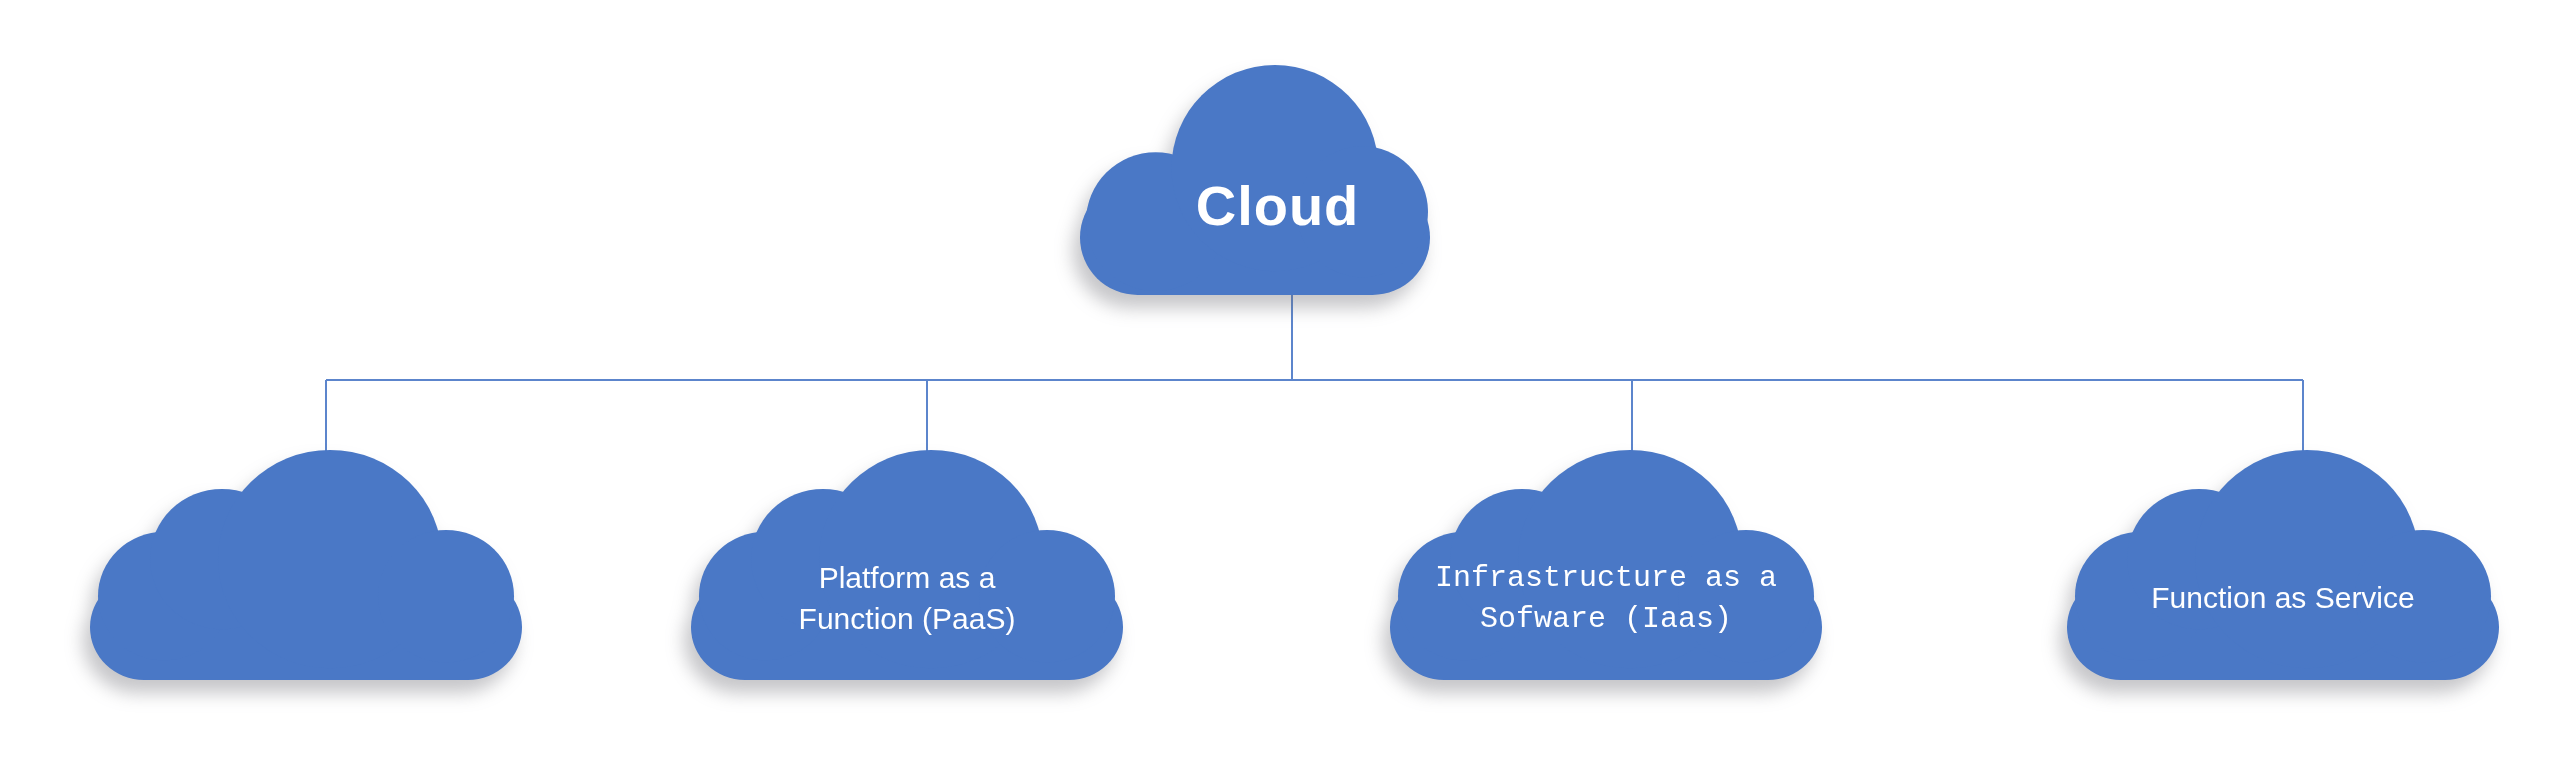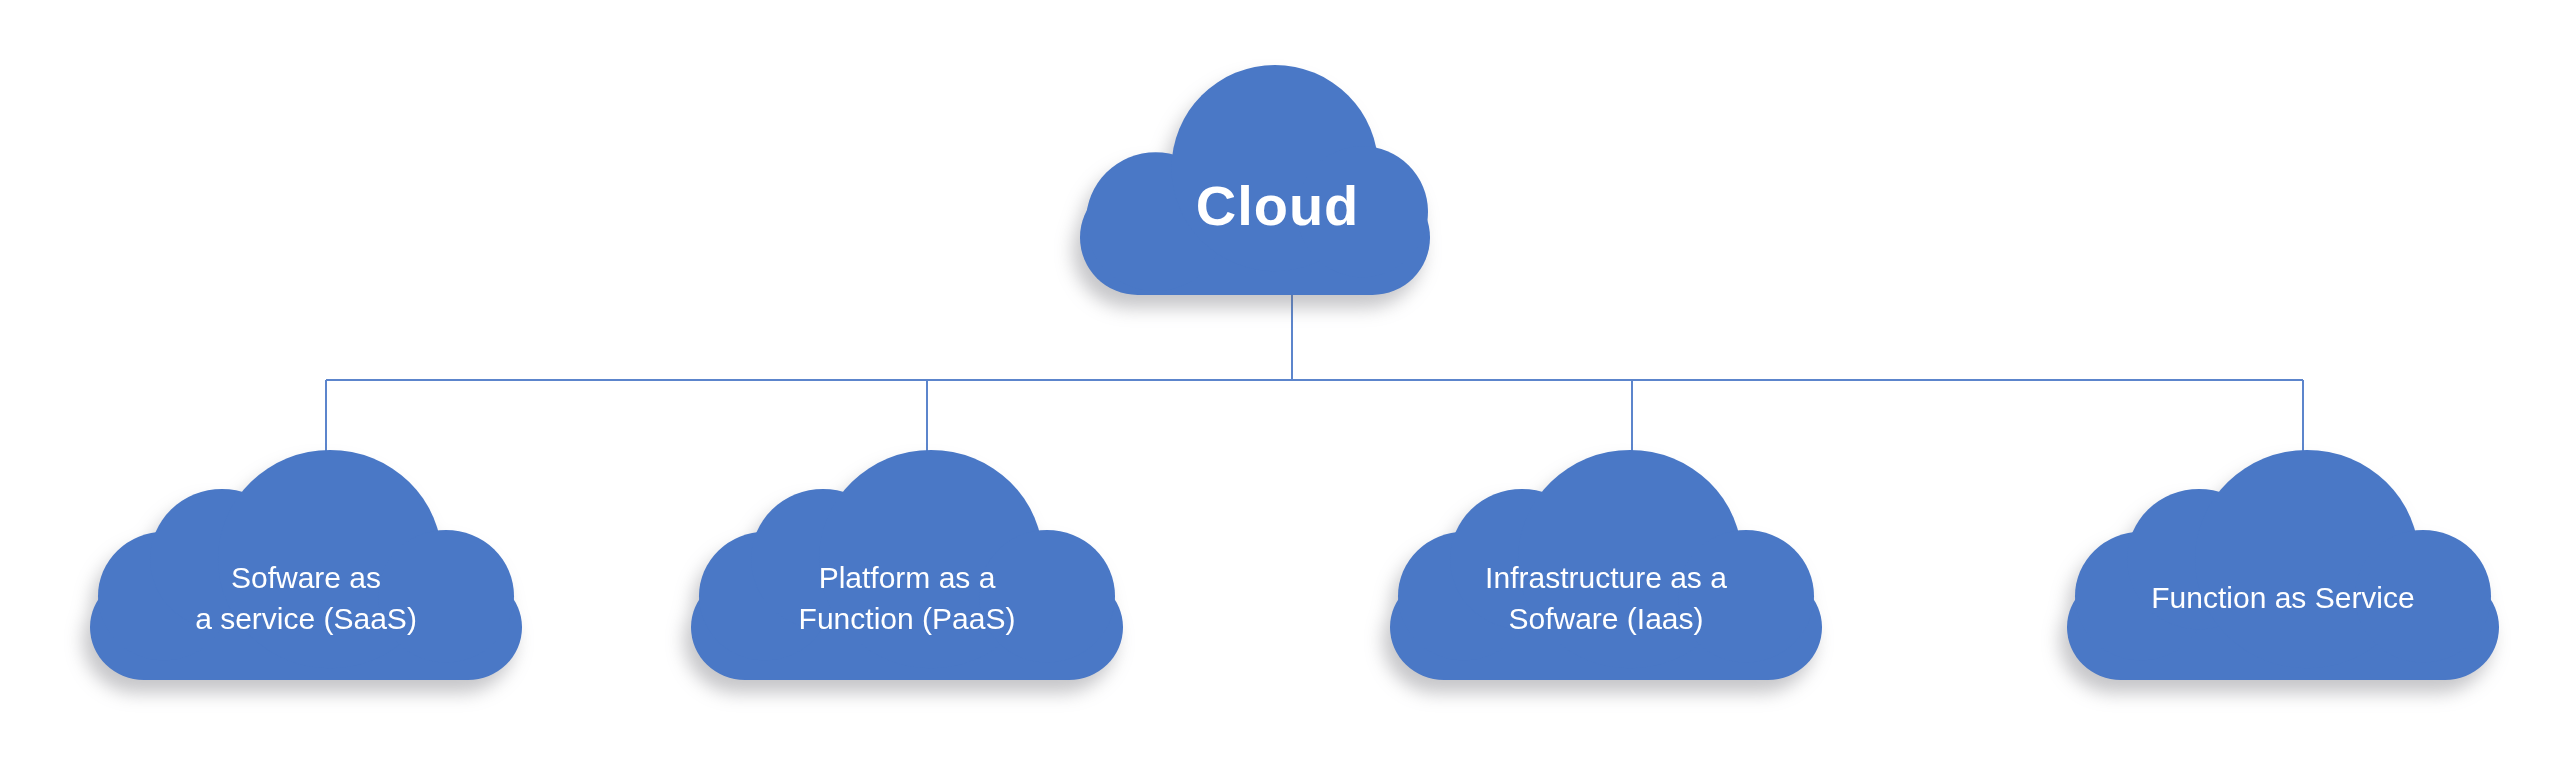--- a/index.html
+++ b/index.html
@@ -106,10 +106,6 @@
         <circle cx="356" cy="150" r="68"></circle>
       </g>
     </svg>
-    <div class="cloud-label child-label">
-      <span class="label-line">Sofware as</span>
-      <span class="label-line">a service (SaaS)</span>
-    </div>
   </div>
 
   <div class="cloud-node" id="node-paas">

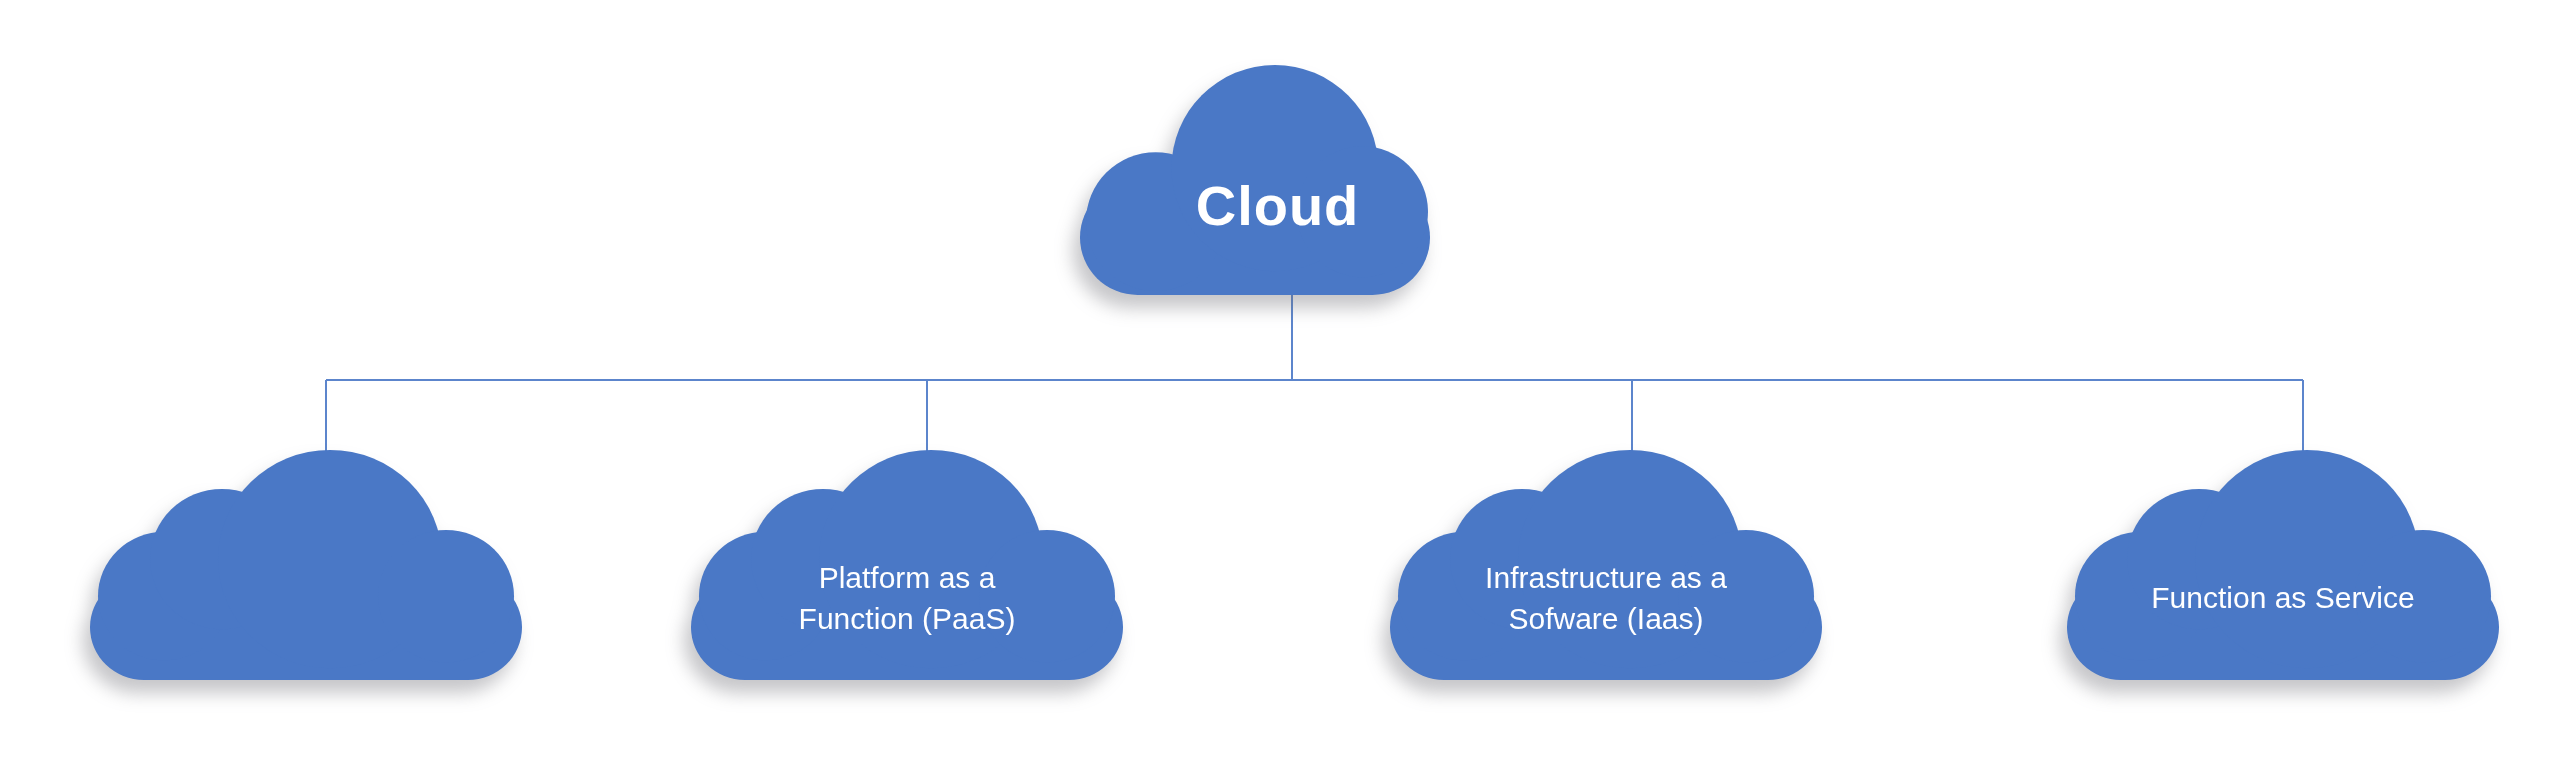--- a/index.html
+++ b/index.html
@@ -70,7 +70,7 @@
   #node-root  { left: 1080px; top:  65px; width: 350px; height: 230px; }
   #node-saas  { left:   90px; top: 450px; width: 432px; height: 230px; }
   #node-paas  { left:  691px; top: 450px; width: 432px; height: 230px; }
-  #node-iaas  { left: 1390px; top: 450px; width: 432px; height: 230px; }
+  #node-iaas  { left: 1390px; top: 450px; width: 432px; height: 230px; font-family: Liberation Mono, monospace; }
   #node-faas  { left: 2067px; top: 450px; width: 432px; height: 230px; }
 </style>
 </head>

